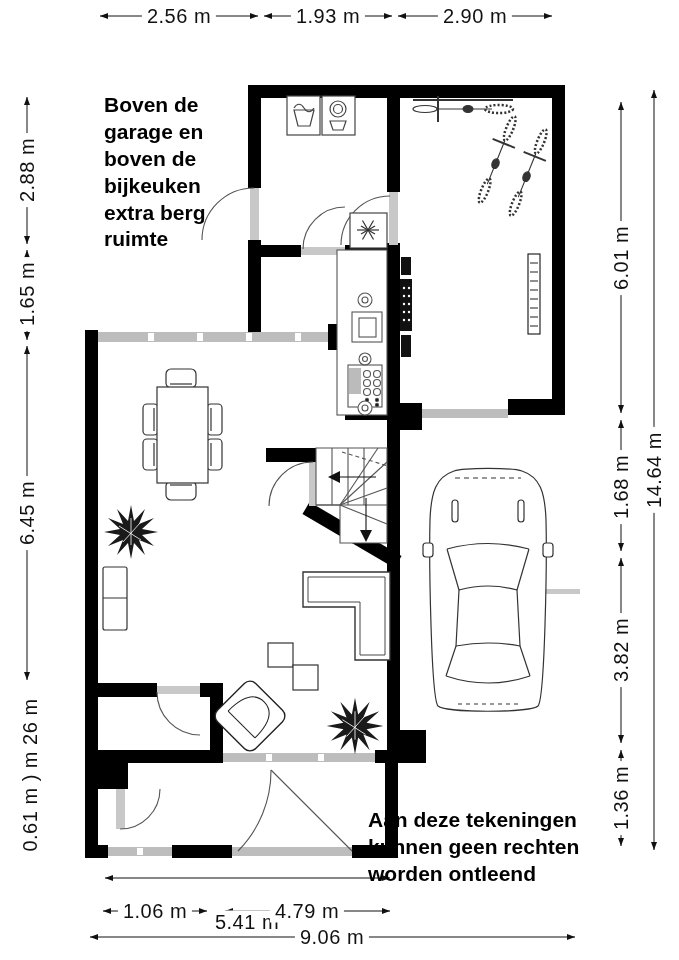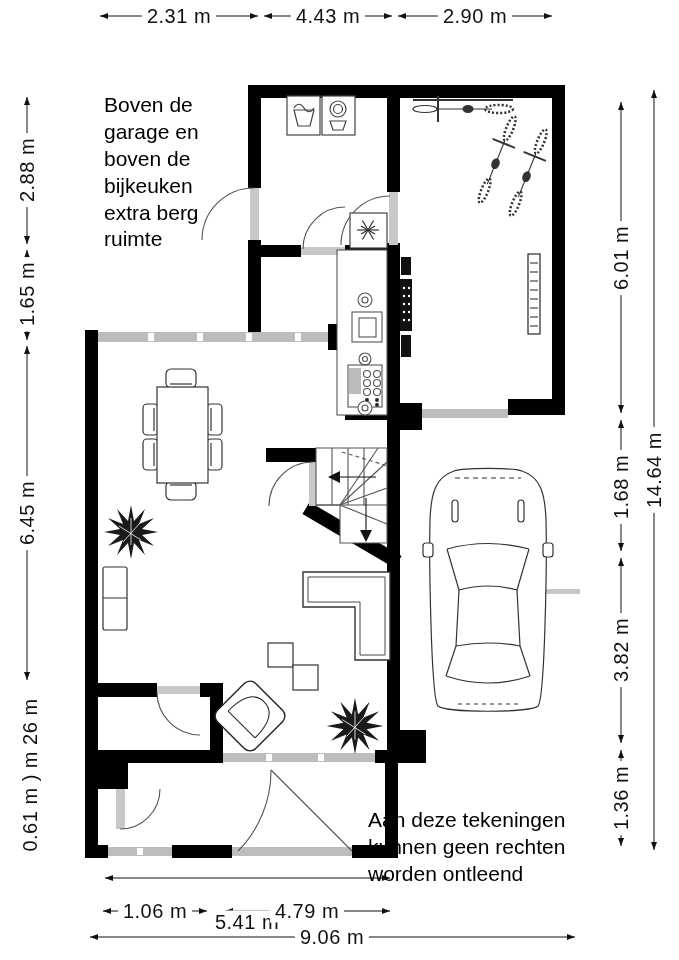--- a/index.html
+++ b/index.html
@@ -334,7 +334,7 @@
 kunnen geen rechten
 worden ontleend</div>
 
-<span class="dim" style="left:179px;top:16px">2.31 m</span>
+<span class="dim" style="left:179px;top:16px">2.56 m</span>
 <span class="dim" style="left:328px;top:16px">4.43 m</span>
 <span class="dim" style="left:475px;top:16px">2.90 m</span>
 

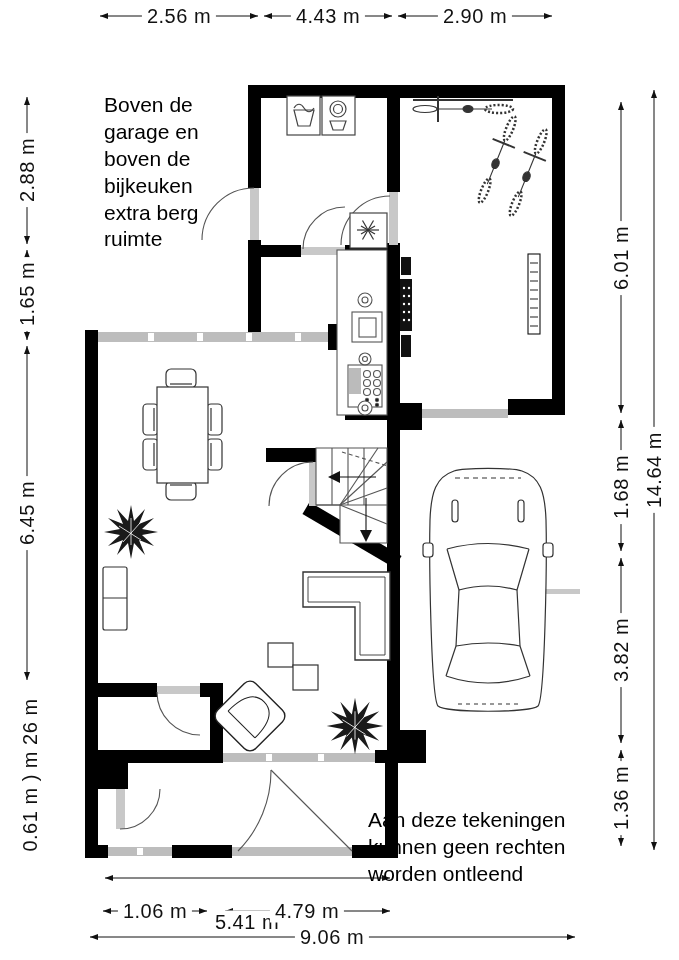--- a/index.html
+++ b/index.html
@@ -335,7 +335,7 @@
 worden ontleend</div>
 
 <span class="dim" style="left:179px;top:16px">2.56 m</span>
-<span class="dim" style="left:328px;top:16px">4.43 m</span>
+<span class="dim" style="left:328px;top:16px">1.93 m</span>
 <span class="dim" style="left:475px;top:16px">2.90 m</span>
 
 <span class="dim v" style="left:27px;top:170px">2.88 m</span>

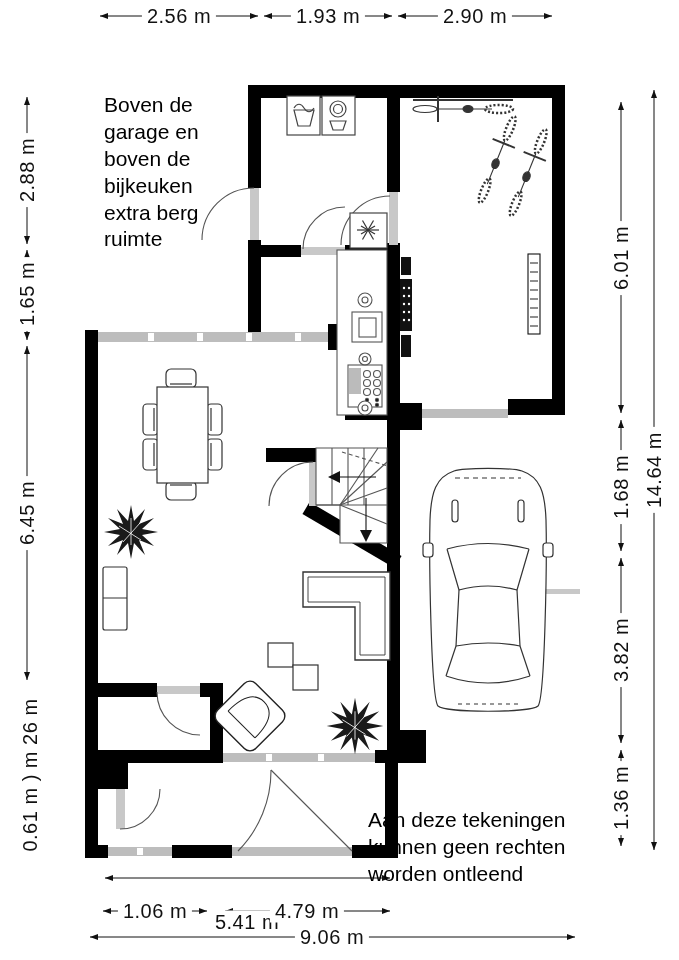--- a/index.html
+++ b/index.html
@@ -16,7 +16,7 @@
   }
   .dim.v{transform:translate(-50%,-50%) rotate(-90deg);}
   .note{
-    position:absolute;font-weight:normal;font-size:21px;line-height:1.28;
+    position:absolute;font-weight:bold;font-size:21px;line-height:1.28;
     color:#000;white-space:pre-line;
   }
 </style>

